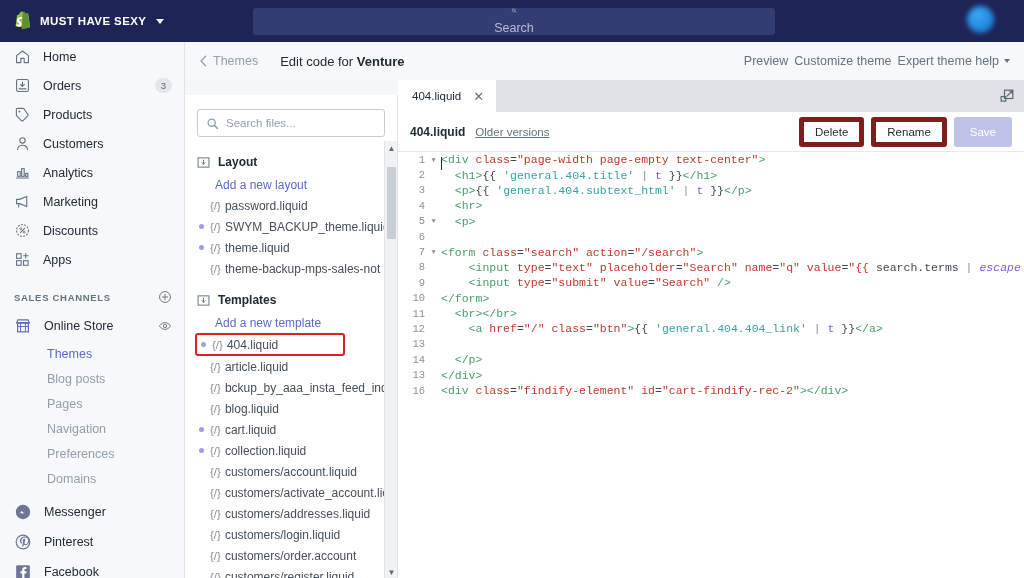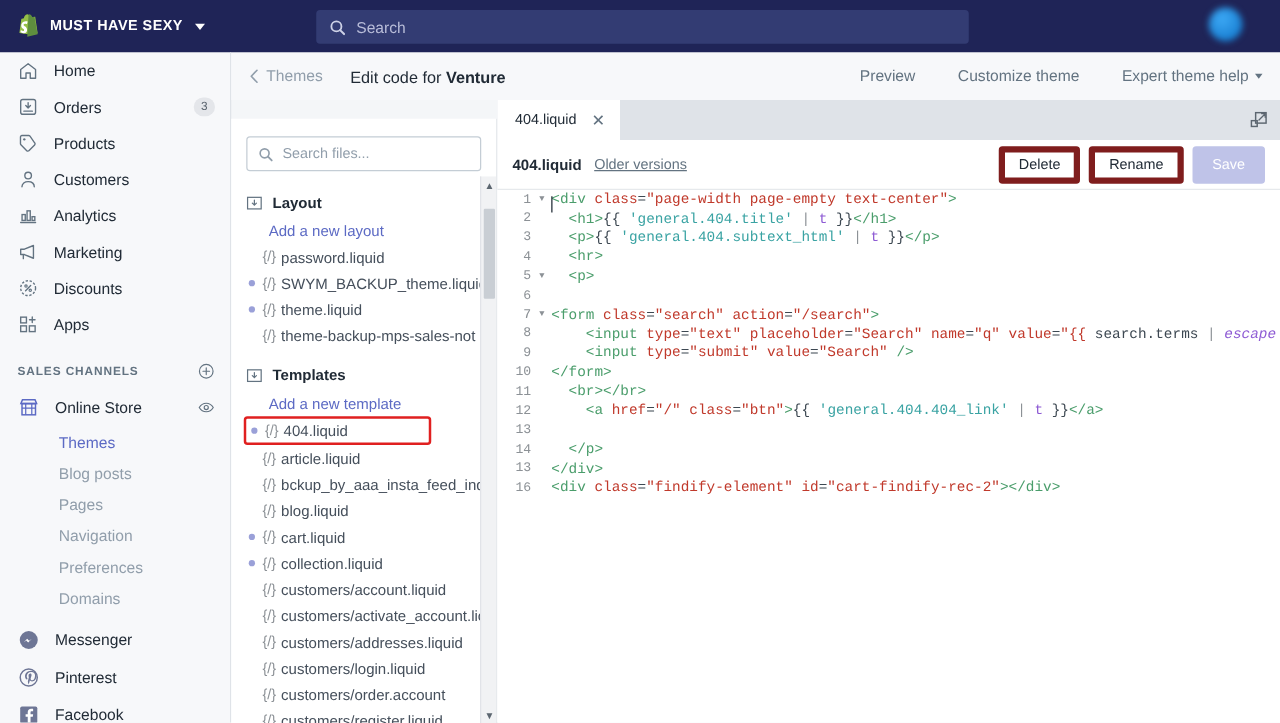--- a/index.html
+++ b/index.html
@@ -36,7 +36,7 @@
     position: absolute; left: 253px; top: 8px;
     width: 522px; height: 27px;
     background: #333c73; border-radius: 3px;
-    display: flex; align-items: center; padding: 0 10px; gap: 8px;
+    display: flex; align-items: center; padding: 0 10px; gap: 8px; flex-direction: column;
   }
   .searchwrap .ph { color: #b8bcd8; font-size: 12.5px; }
   .avatar-zone {

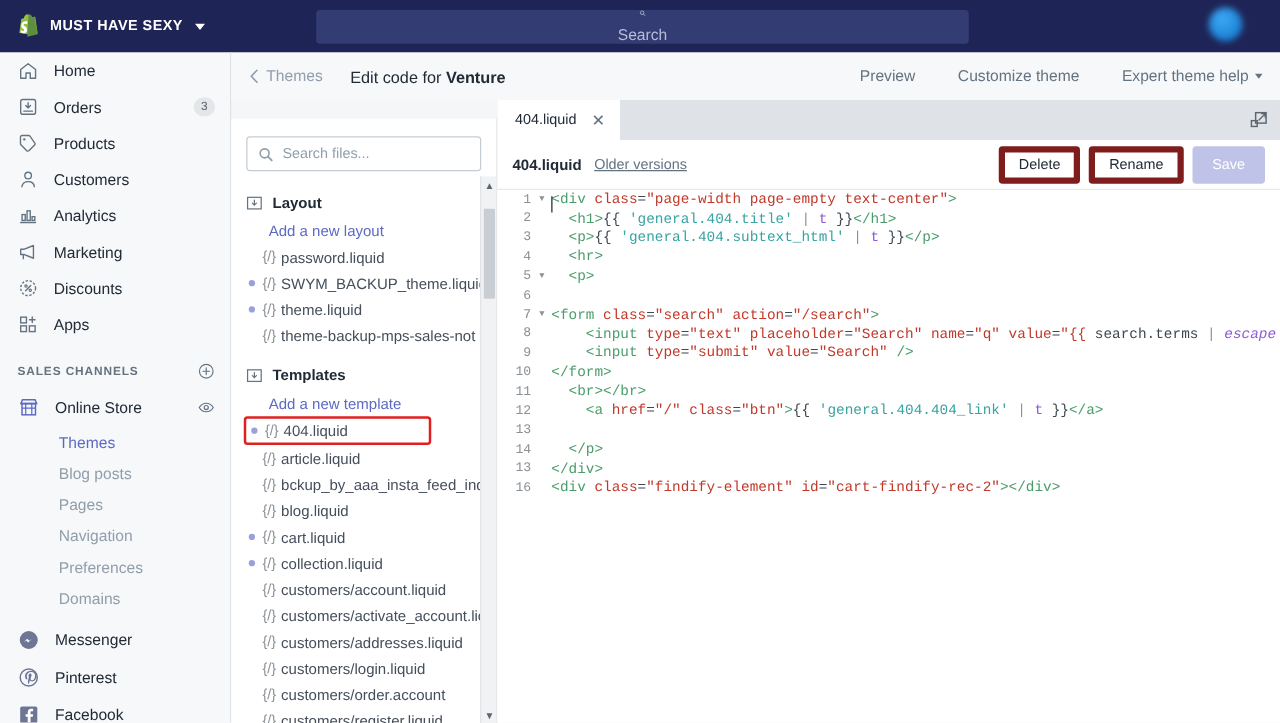--- a/index.html
+++ b/index.html
@@ -109,7 +109,7 @@
   }
   .page-title { font-size: 13px; color: #212b36; margin-left: 22px; }
   .page-title b { font-weight: bold; }
-  .head-actions { margin-left: auto; display: flex; align-items: flex-end; gap: 34px; }
+  .head-actions { margin-left: auto; display: flex; align-items: flex-end; gap: 6px; }
   .head-actions a {
     font-size: 12.5px; color: #637381; text-decoration: none; cursor: pointer;
     display: flex; align-items: center; gap: 5px;

